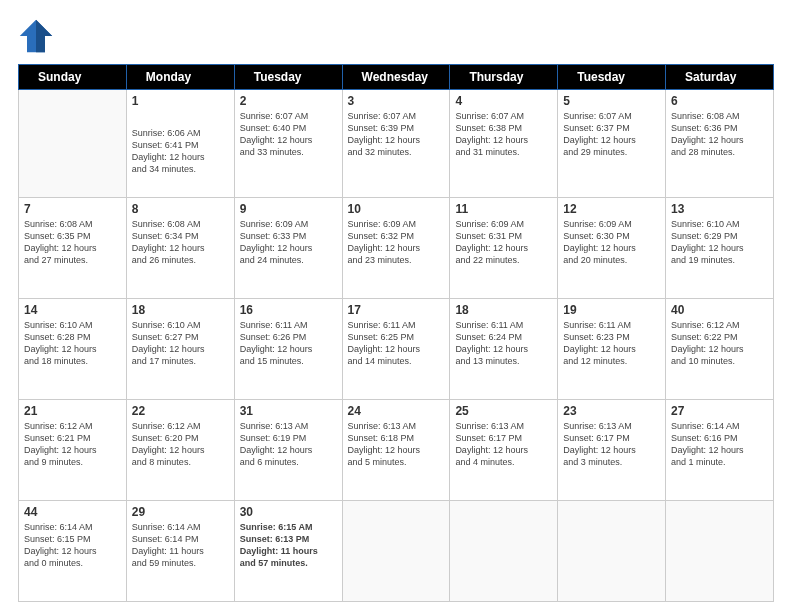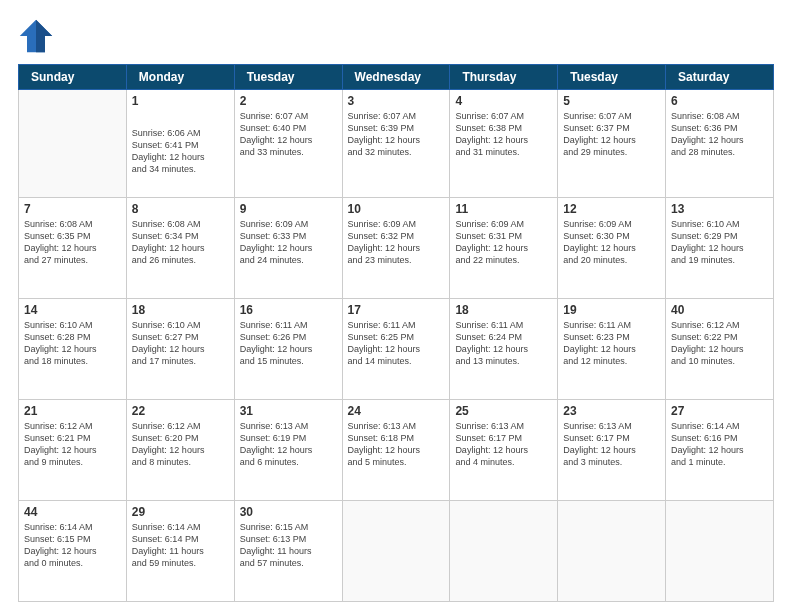--- a/index.html
+++ b/index.html
@@ -60,11 +60,11 @@
       table-layout: fixed;
     }
     .calendar th {
-      background: #0c4a6e;
+      background: #000000;
       color: #fff;
       font-size: 12px;
       font-weight: bold;
-      padding: 5px 12px;
+      padding: 5px 19px;
       text-align: left;
       border: 1px solid #2060aa;
     }

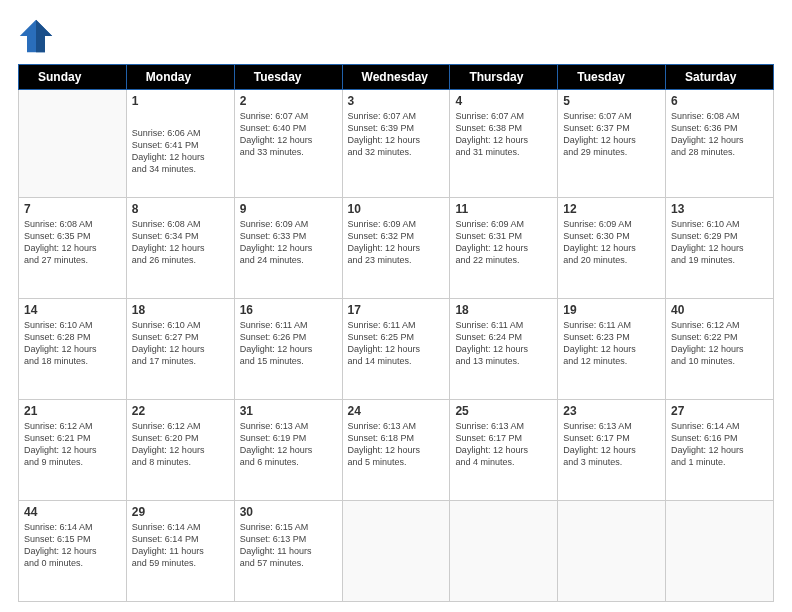--- a/index.html
+++ b/index.html
@@ -339,7 +339,7 @@
           </td>
           <td>
             <span class="day-num">30</span>
-            <div class="day-info" style="white-space: pre-line;">Sunrise: 6:15 AM
+            <div class="day-info" style="white-space: pre-line; font-weight: bold;">Sunrise: 6:15 AM
 Sunset: 6:13 PM
 Daylight: 11 hours
 and 57 minutes.</div>

